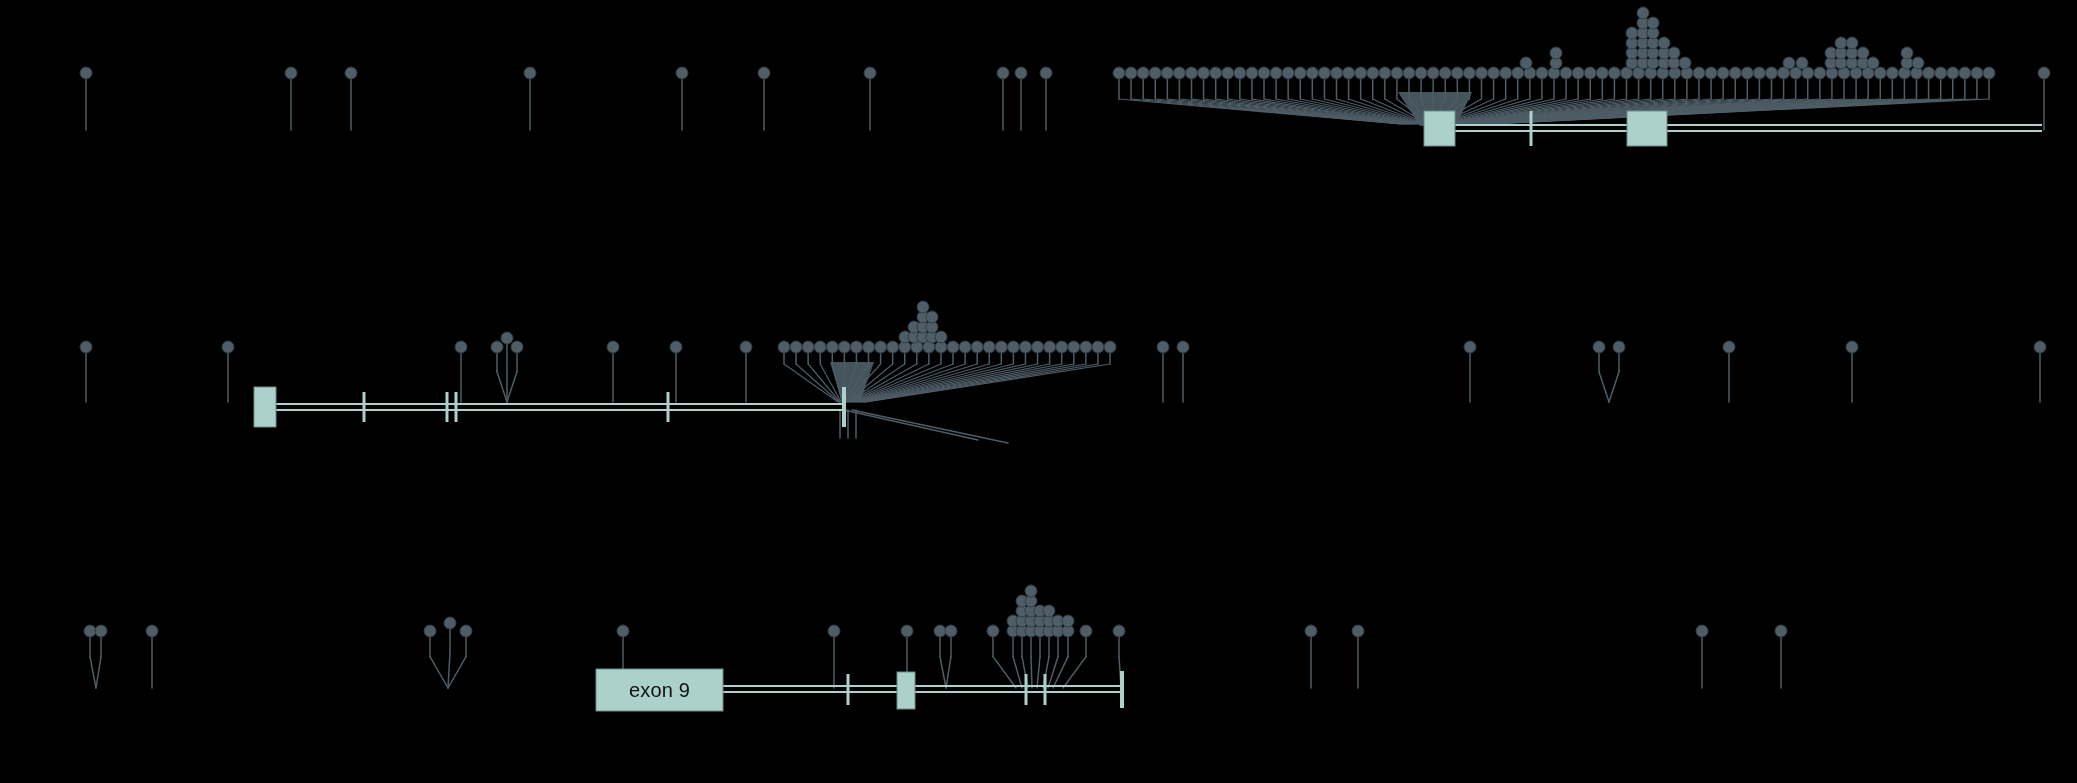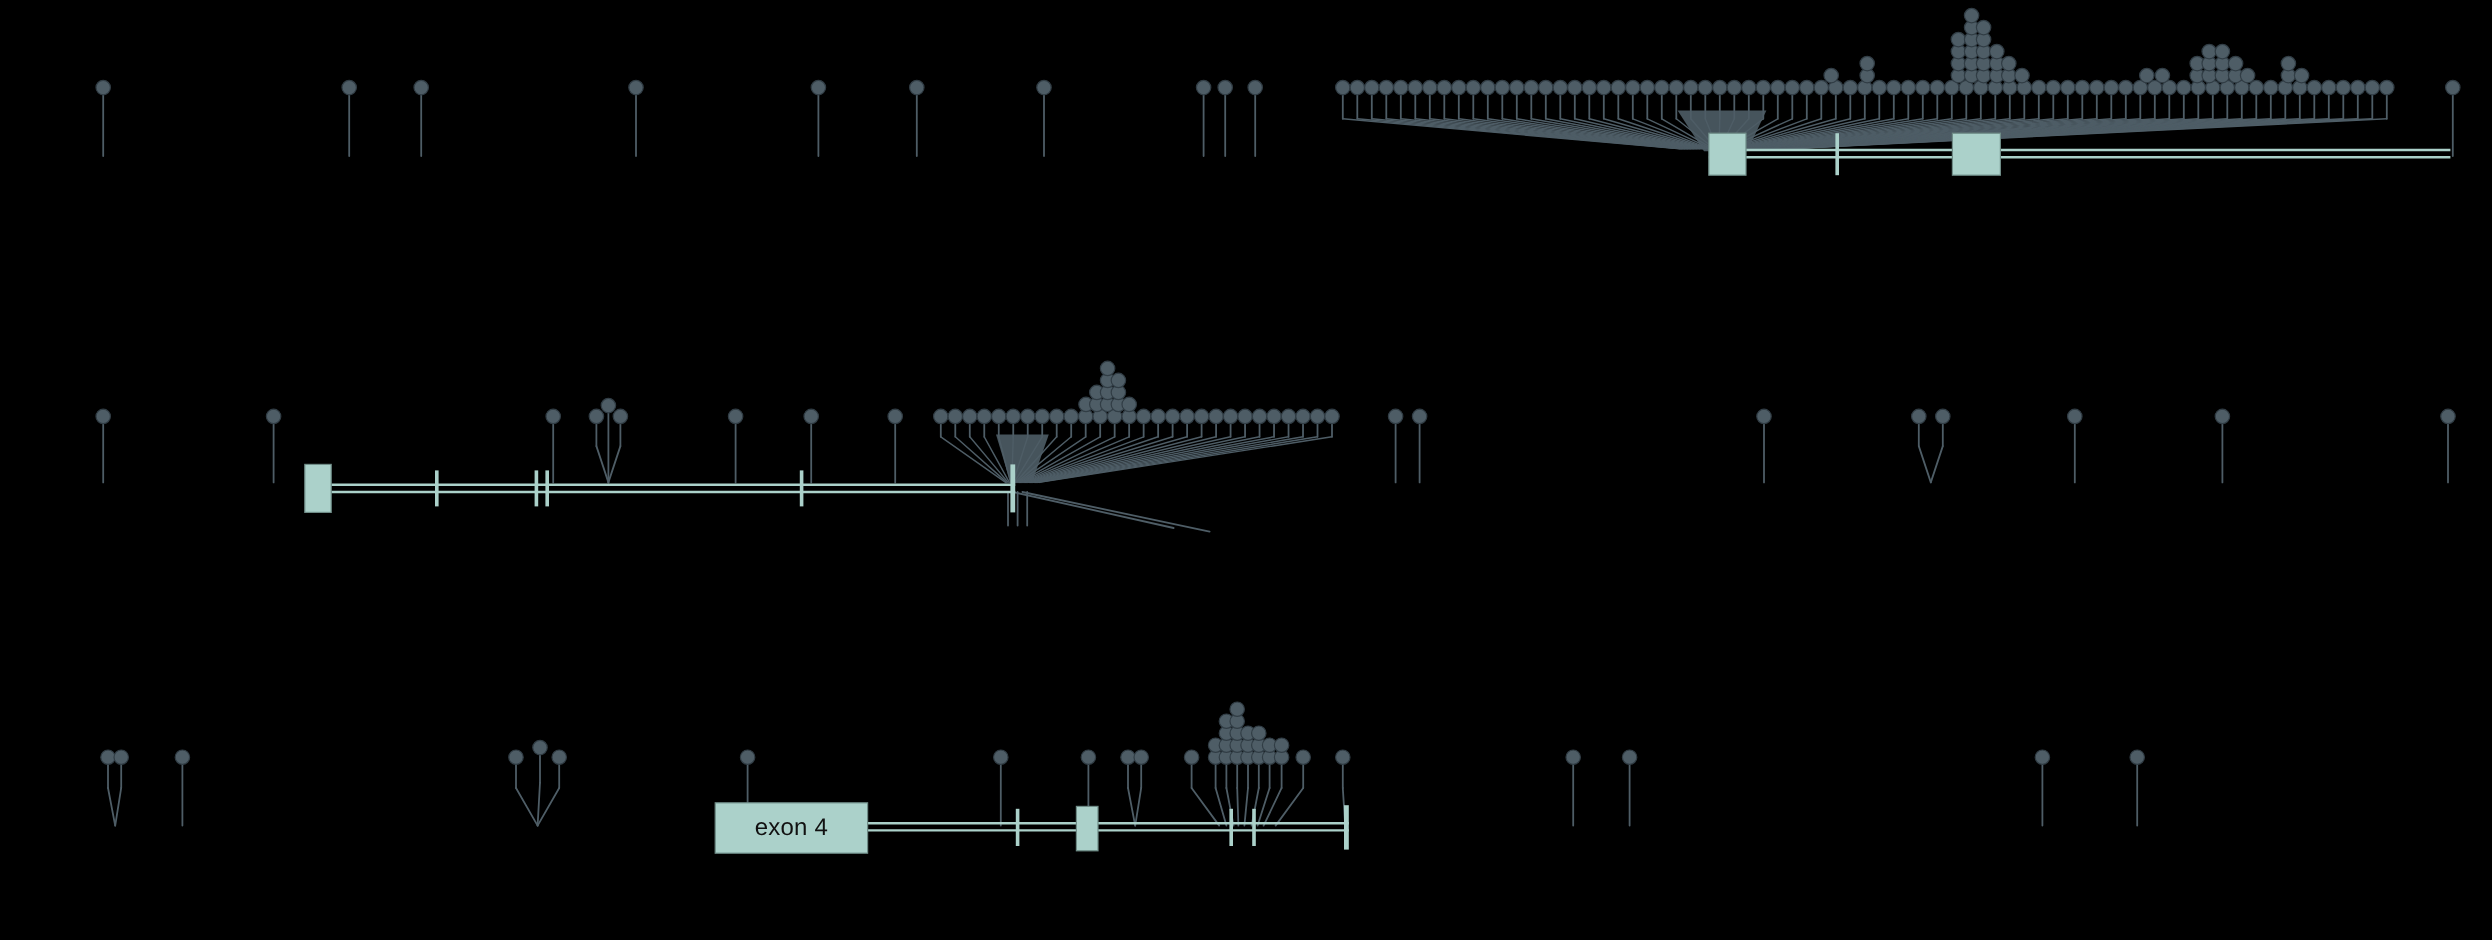--- a/index.html
+++ b/index.html
@@ -539,7 +539,7 @@
       <circle cx="1702" cy="631" r="6" fill="#4e5d66" stroke="#313d45" stroke-width="1"></circle>
       <circle cx="1781" cy="631" r="6" fill="#4e5d66" stroke="#313d45" stroke-width="1"></circle>
     </svg>
-  <div class="exon-label" style="left:596px;top:669px;width:127px;height:42px;">exon 4</div>
+  <div class="exon-label" style="left:596px;top:669px;width:127px;height:42px;">exon 9</div>
 </div>
 
 </body></html>

